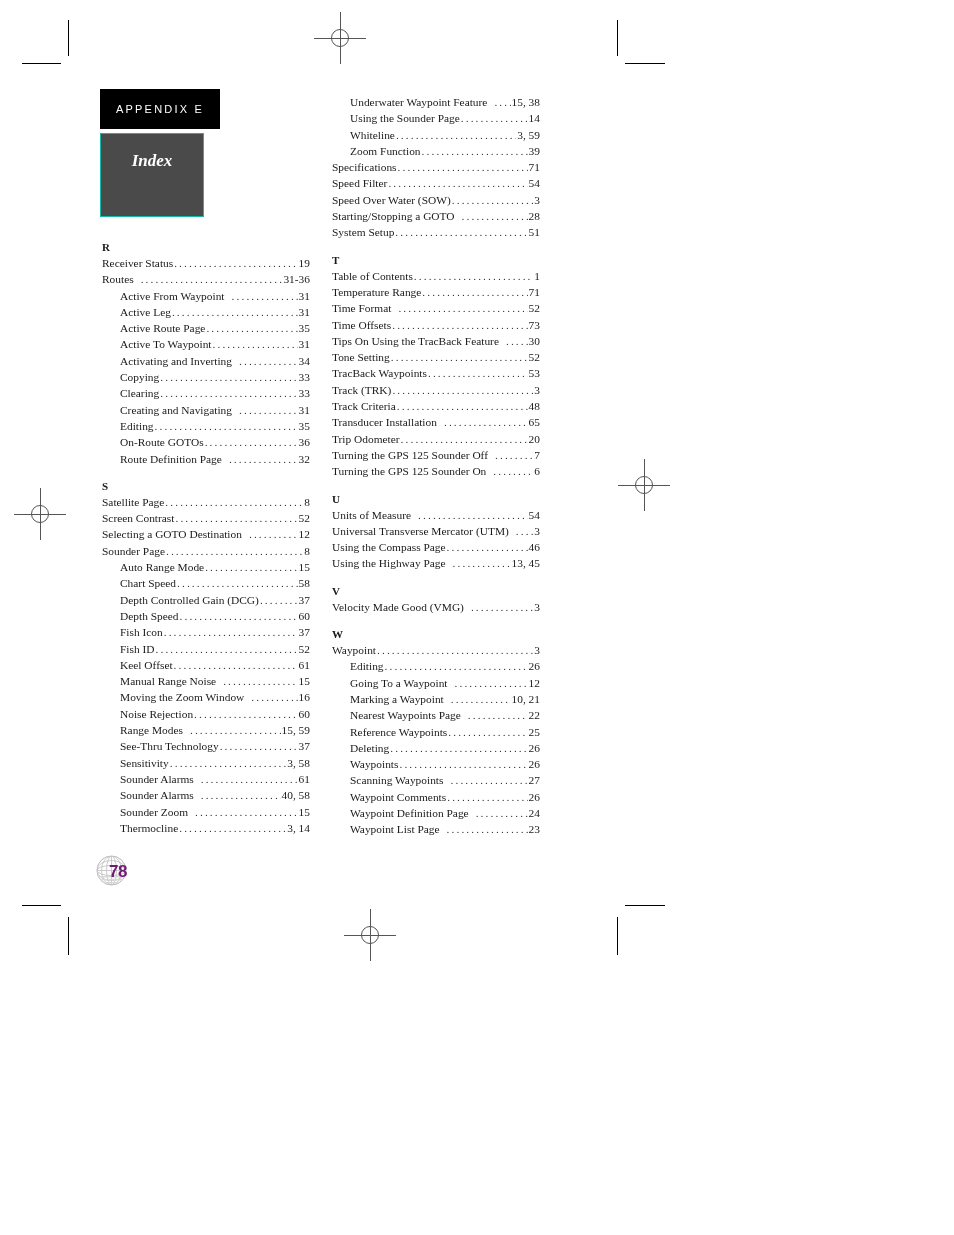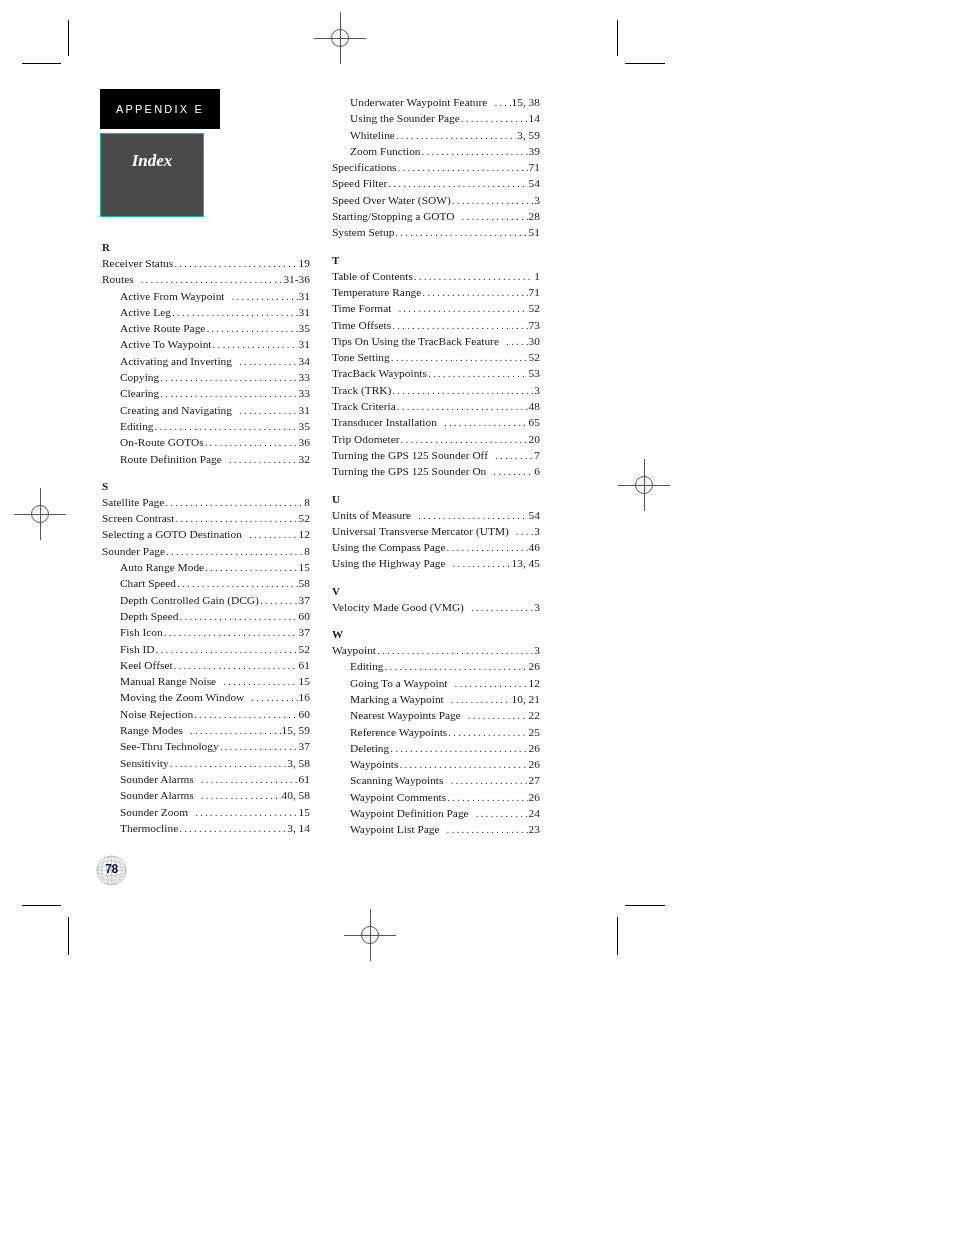--- a/index.html
+++ b/index.html
@@ -129,11 +129,11 @@
   .page-number .pnum {
     position: absolute;
     left: 0; right: 0; top: 7px;
-    text-align: center;
+    text-align: right;
     font-family: "Liberation Sans", "DejaVu Sans", sans-serif;
     font-weight: bold;
-    font-size: 12px;
-    color: #0f172a;
+    font-size: 17px;
+    color: #701a75;
     letter-spacing: -0.5px;
   }
 </style>

